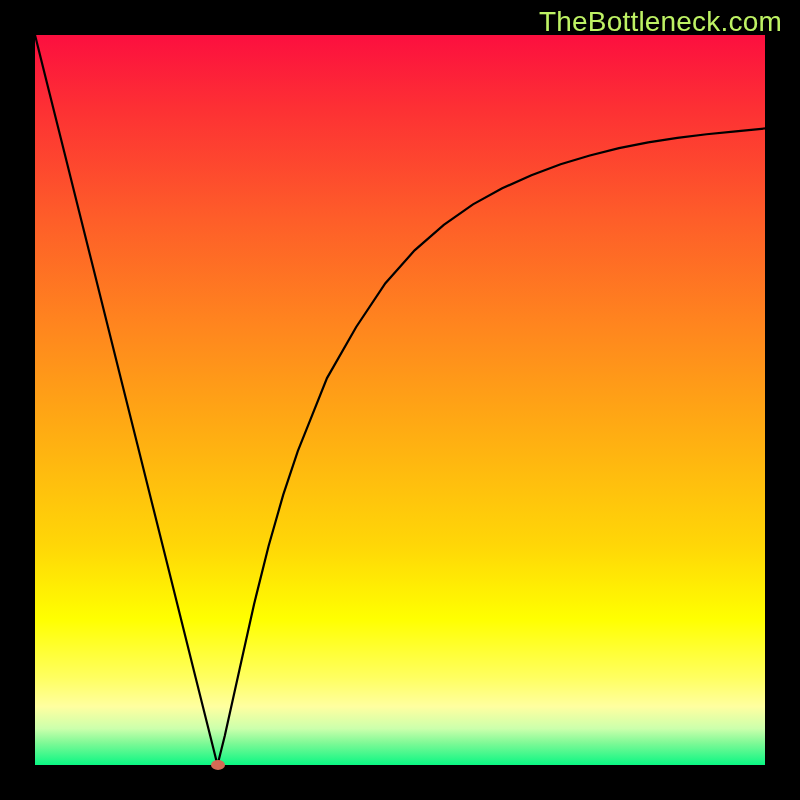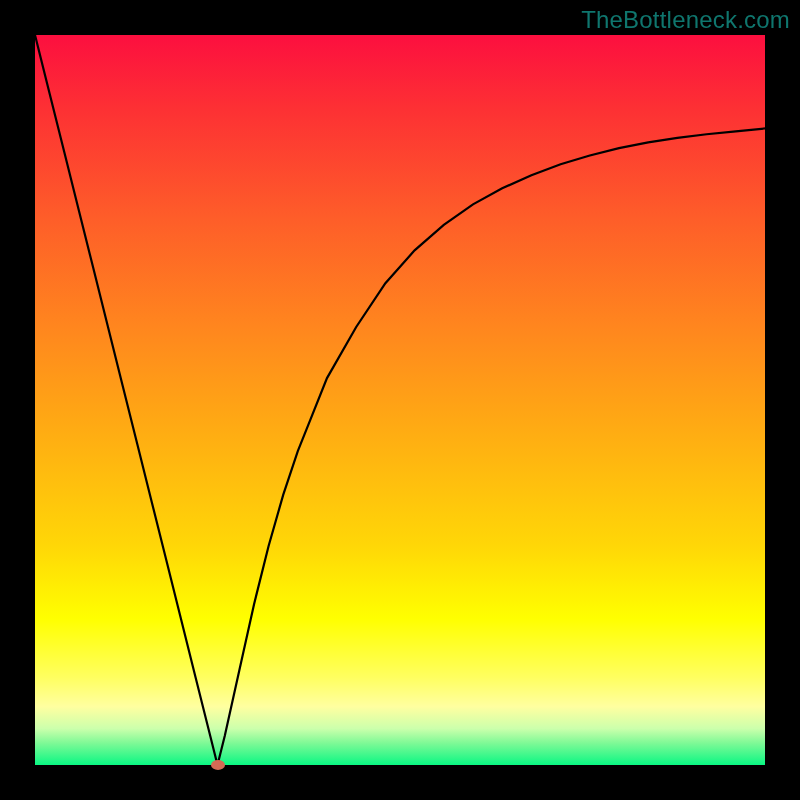--- a/index.html
+++ b/index.html
@@ -45,9 +45,9 @@
   .watermark {
     position: absolute;
     top: 6px;
-    right: 10px;
-    color: #0f766e;
-    font-size: 24px;
+    right: 18px;
+    color: #bef264;
+    font-size: 28px;
     font-weight: 500;
     letter-spacing: 0.2px;
     user-select: none;

